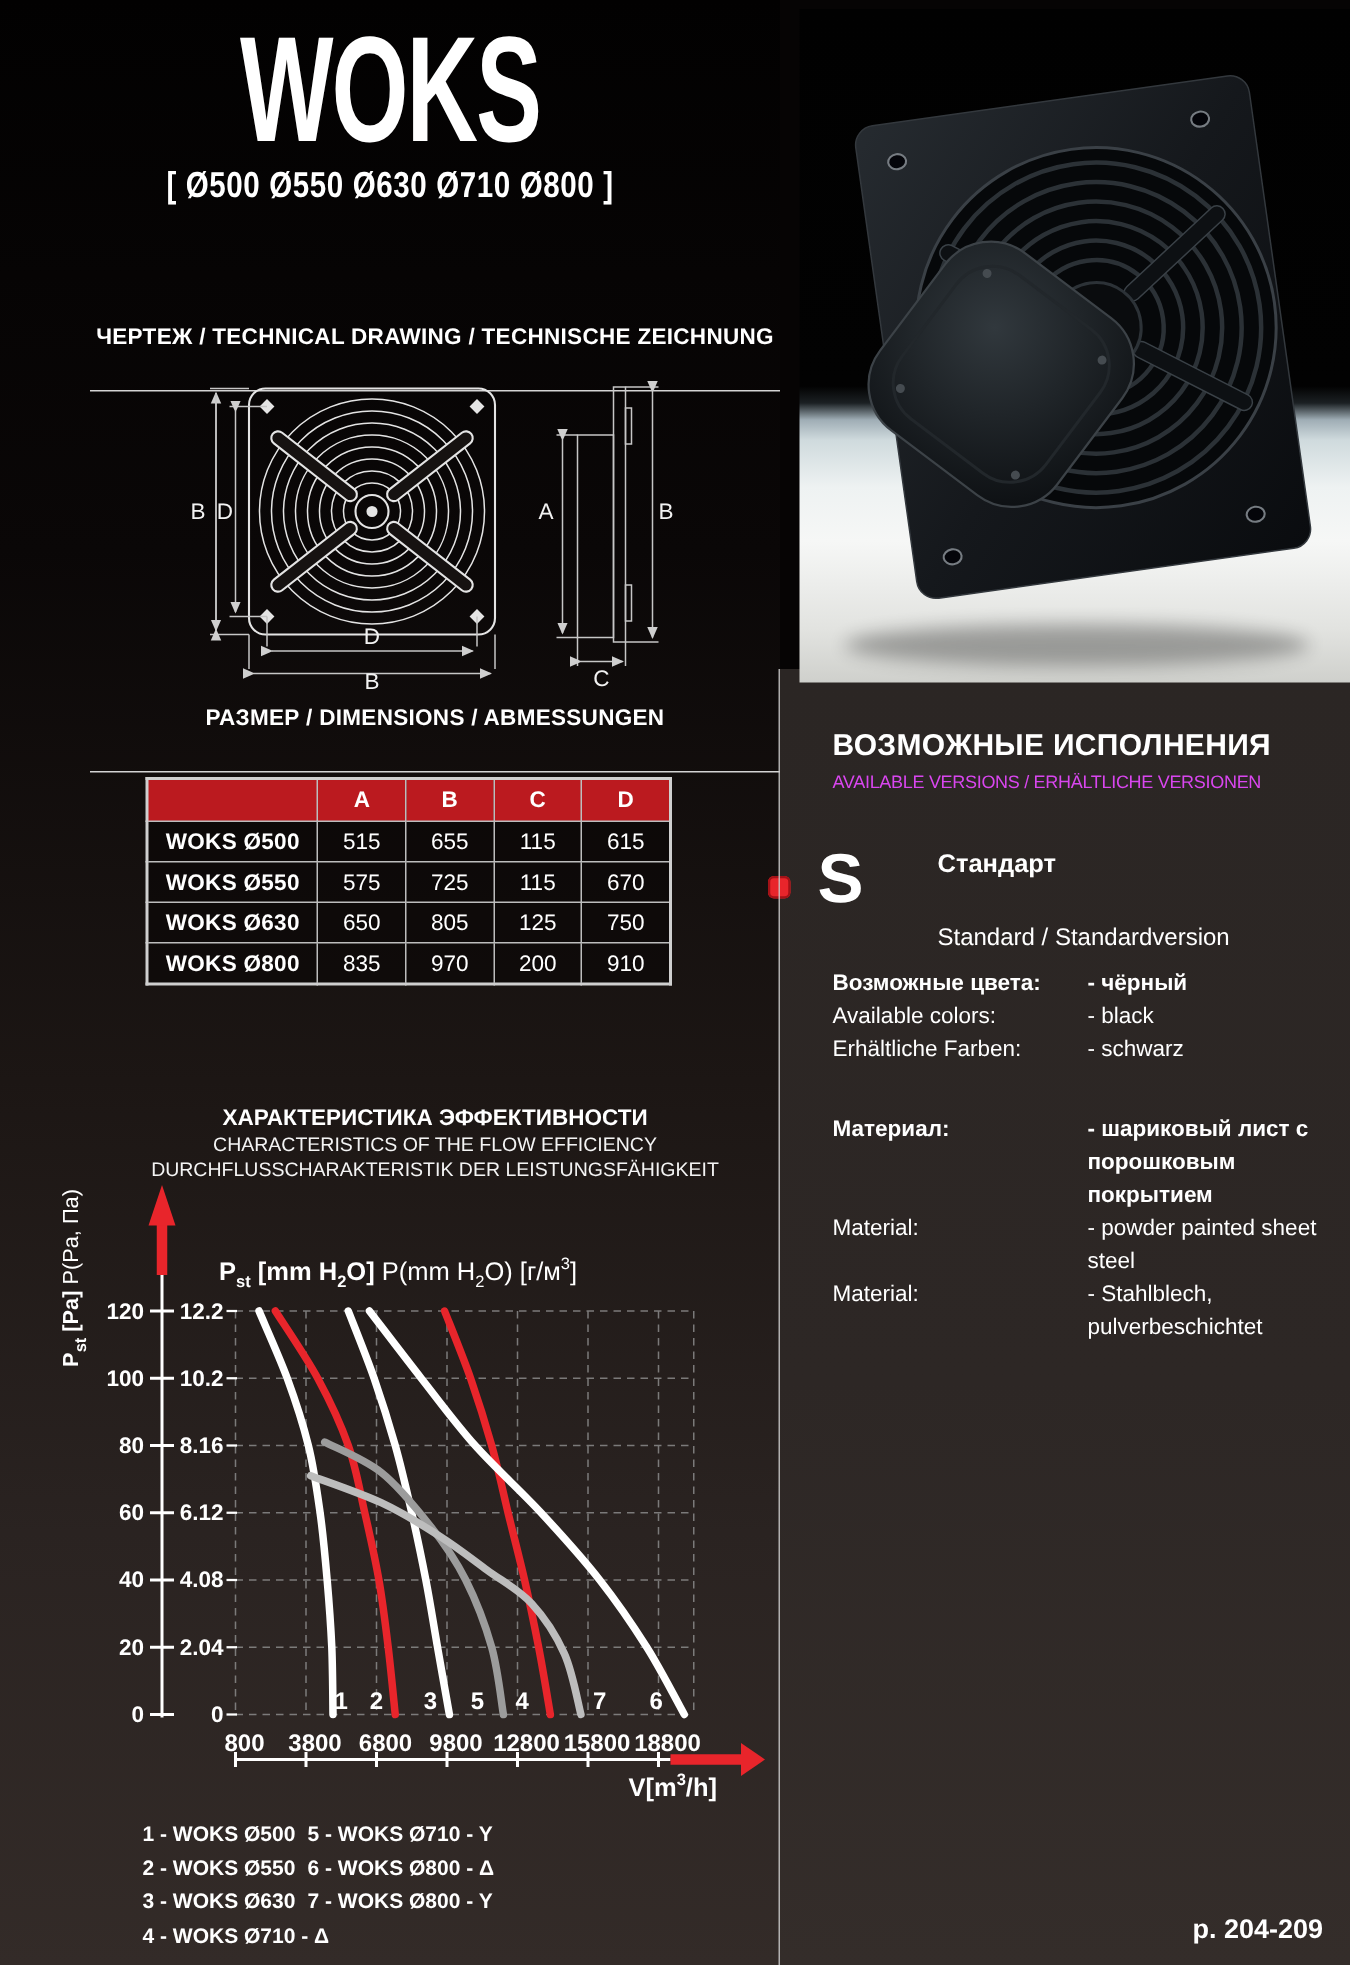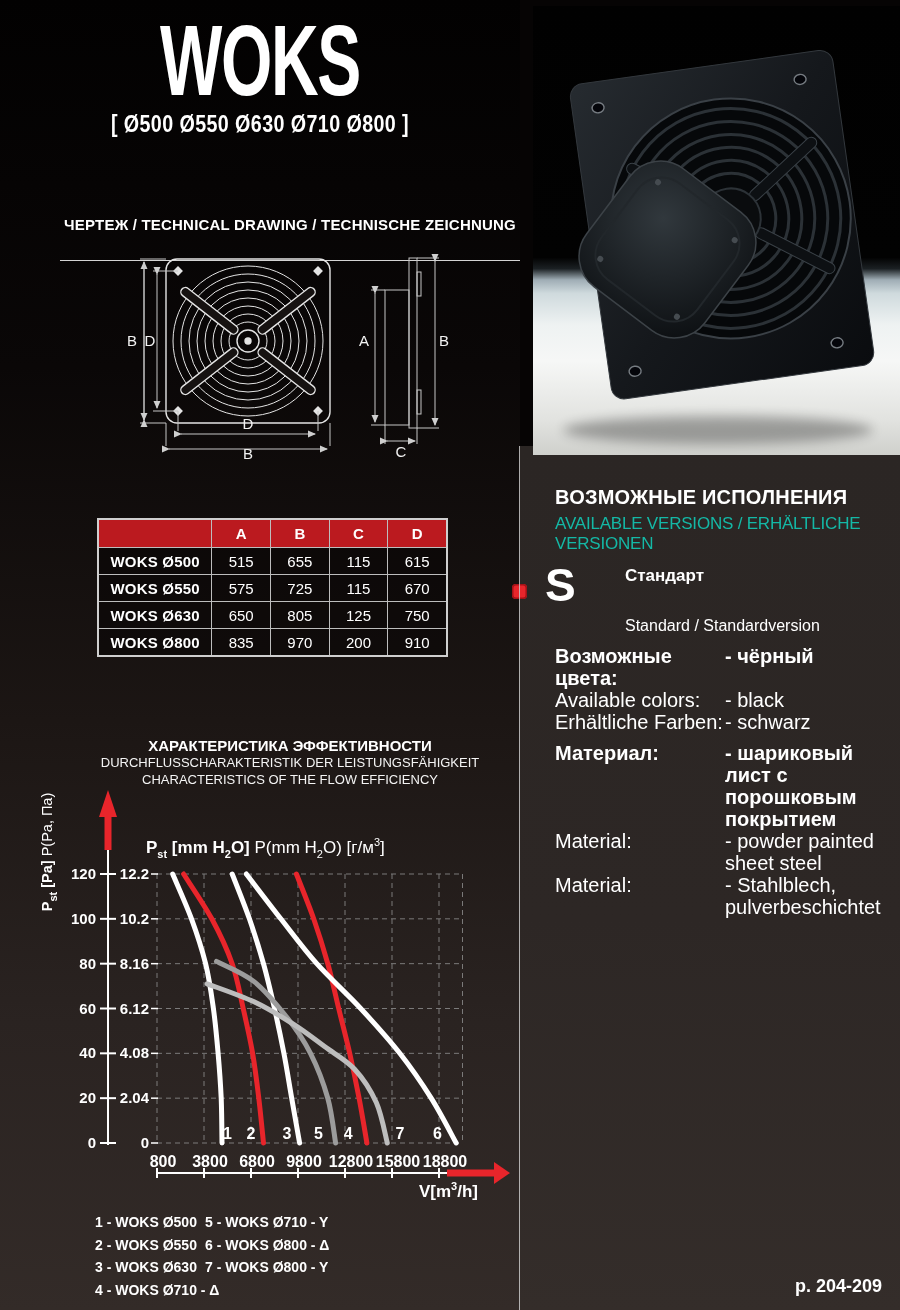--- a/index.html
+++ b/index.html
@@ -163,6 +163,7 @@
       </g>
     </svg>
 
+    <div id="dimensions-heading" class="section-heading">РАЗМЕР / DIMENSIONS / ABMESSUNGEN</div>
 
     <table id="dimensions-table">
       <thead>

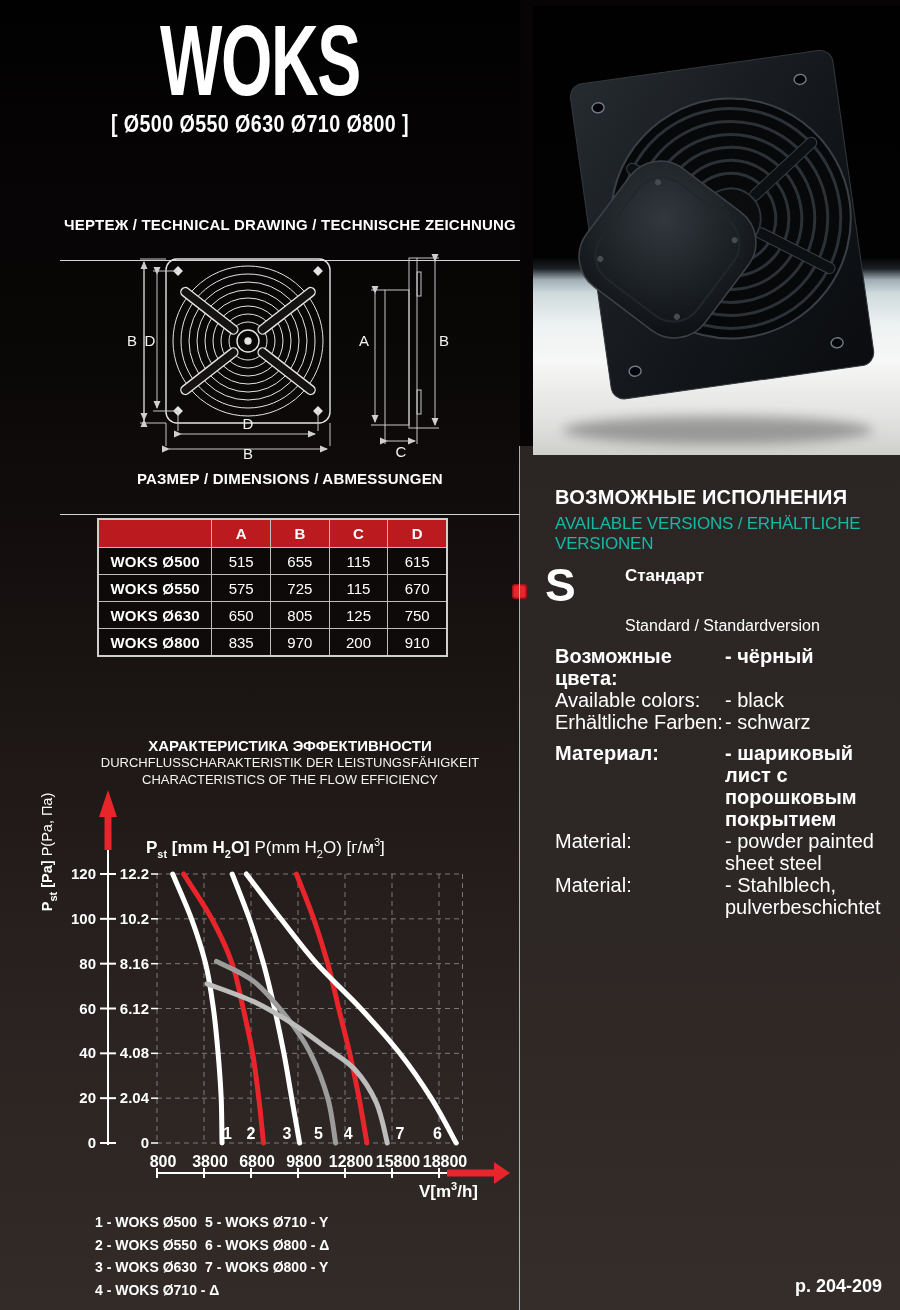--- a/index.html
+++ b/index.html
@@ -52,7 +52,7 @@
   #product-photo{position:absolute;left:13px;top:6px;width:367px;height:449px;
     background:linear-gradient(180deg,#010101 0%,#020202 56%,#1b2023 58.5%,#9fadb5 61%,#cfdadd 64%,#eef2f2 71%,#f6f7f6 79%,#e2e3e0 92%,#cfd0cc 100%);}
   #versions-heading-ru{position:absolute;left:35px;top:486px;font-size:20px;font-weight:bold;letter-spacing:.2px;}
-  #versions-heading-intl{position:absolute;left:35px;top:514px;font-size:17px;letter-spacing:-.2px;color:#14b8a6;}
+  #versions-heading-intl{position:absolute;left:35px;top:514px;font-size:12px;letter-spacing:-.2px;color:#d946ef;}
   #version-code{position:absolute;left:25px;top:558px;font-size:46px;font-weight:bold;}
   #version-name-ru{position:absolute;left:105px;top:566px;font-size:17px;font-weight:bold;}
   #version-name-intl{position:absolute;left:105px;top:583px;font-size:16px;margin-top:34px;}

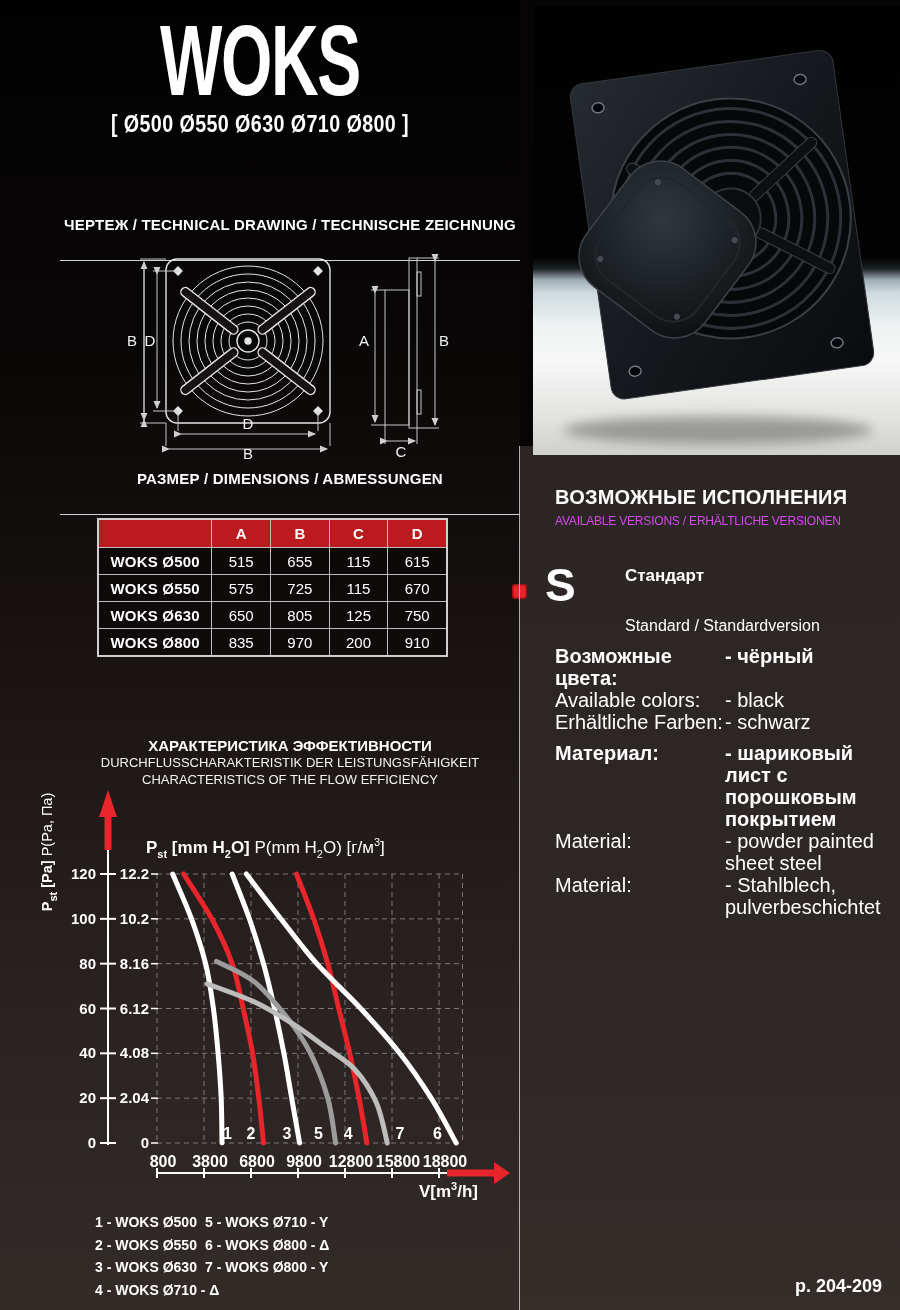--- a/index.html
+++ b/index.html
@@ -62,7 +62,7 @@
   #spec-colors{top:645px;}
   #spec-material{top:742px;}
   #spec-bearing{top:858px;}
-  .spec-row{display:grid;grid-template-columns:170px 1fr;line-height:22px;font-size:20px;}
+  .spec-row{display:grid;grid-template-columns:170px 1fr;line-height:22px;font-size:15px;}
   .spec-row .lbl,.spec-row .val{display:block;}
   .spec-row.bold .lbl,.spec-row.bold .val{font-weight:bold;}
   #panel-footer-left{position:absolute;left:35px;top:1276px;font-size:18px;font-weight:bold;margin-top:40px;}

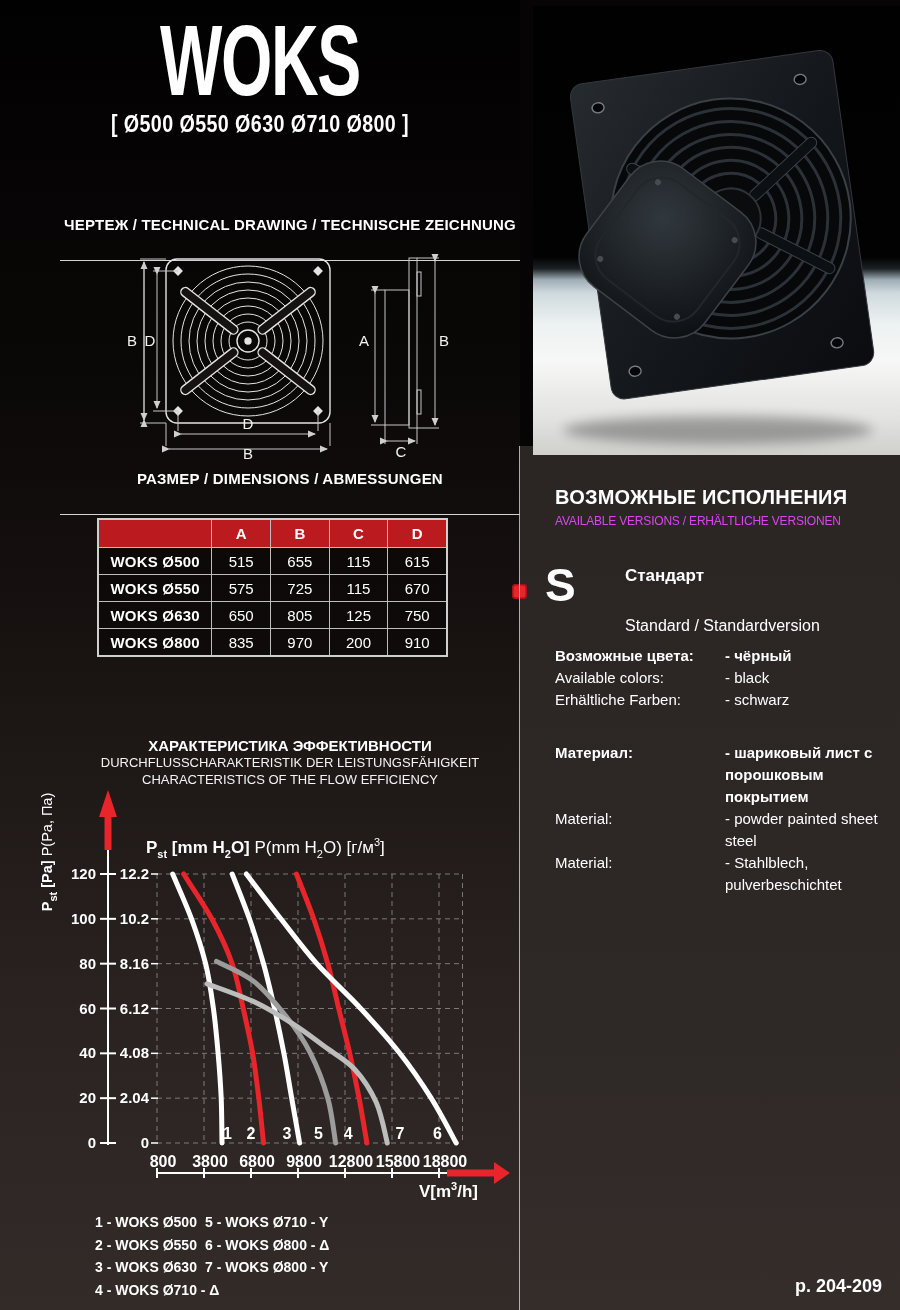--- a/index.html
+++ b/index.html
@@ -209,8 +209,8 @@
 
     <div id="chart-titles">
       <div id="chart-title-ru">ХАРАКТЕРИСТИКА ЭФФЕКТИВНОСТИ</div>
+      <div class="chart-subtitle">CHARACTERISTICS OF THE FLOW EFFICIENCY</div>
       <div class="chart-subtitle">DURCHFLUSSCHARAKTERISTIK DER LEISTUNGSFÄHIGKEIT</div>
-      <div class="chart-subtitle">CHARACTERISTICS OF THE FLOW EFFICIENCY</div>
     </div>
 
     <svg id="chart-svg" width="520" height="420" viewBox="0 0 520 420">

